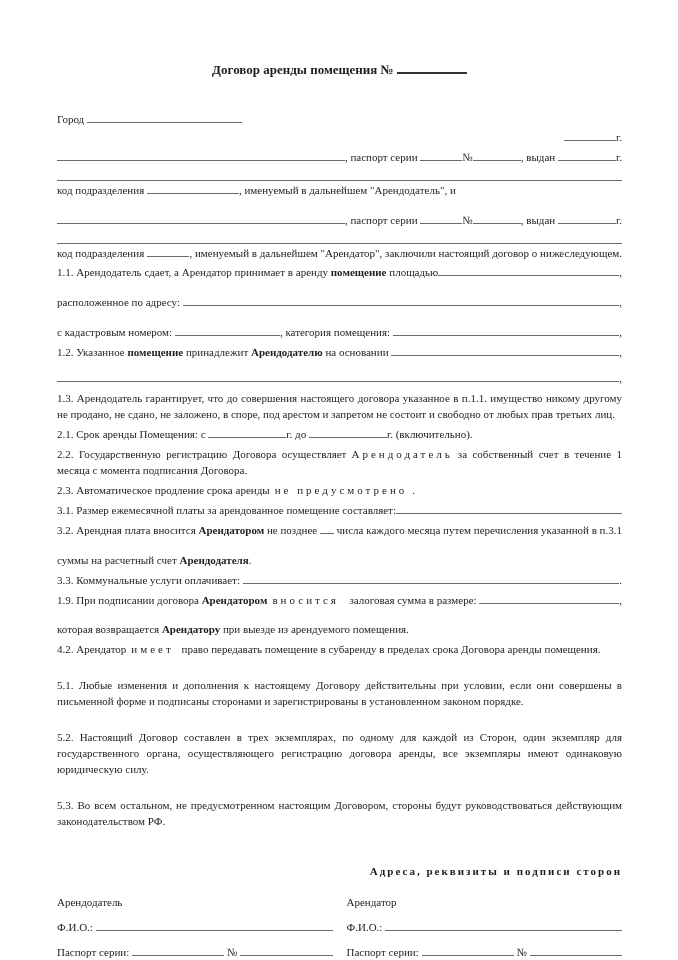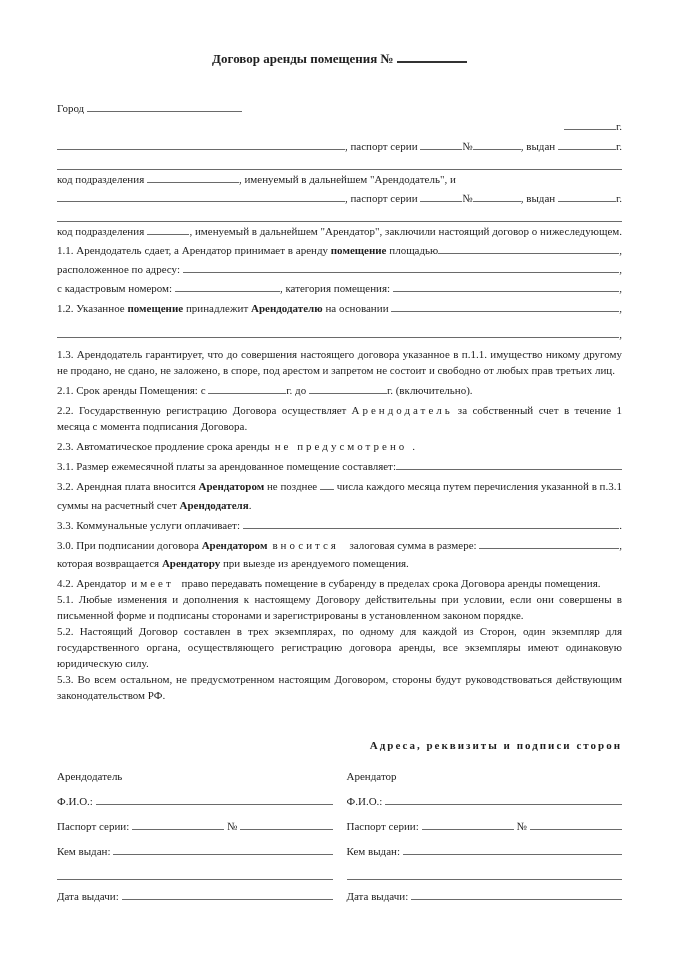--- a/index.html
+++ b/index.html
@@ -9,7 +9,7 @@
     font-family:"Liberation Serif","DejaVu Serif",serif;
     font-size:11px;line-height:1.45;color:#1e1e1e;overflow:hidden;
   }
-  .ln{display:flex;align-items:baseline;margin-top:3px;}
+  .ln{display:flex;align-items:baseline;margin-top:14px;}
   .ln>span{white-space:pre;}
   .bl{display:inline-block;border-bottom:1px solid #6a6a6a;height:10px;min-width:8px;}
   .fl{flex:1 1 auto;}

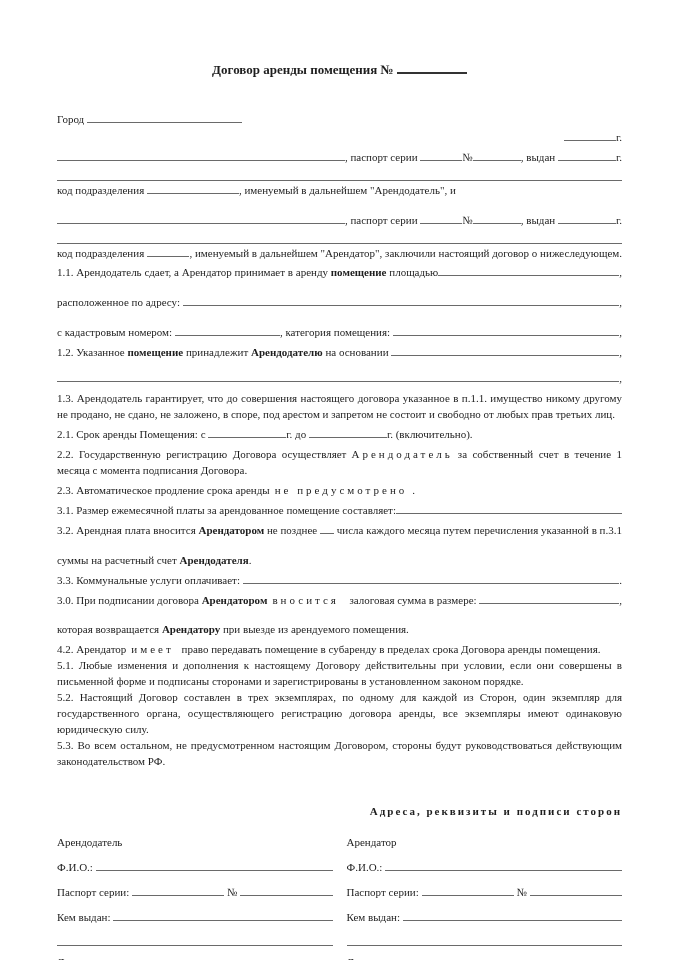--- a/index.html
+++ b/index.html
@@ -145,7 +145,7 @@
         <span>.</span>
       </div>
       <div class="ln g4">
-        <span>3.0. При подписании договора </span>
+        <span>1.9. При подписании договора </span>
         <span class="b">Арендатором</span>
         <span class="sp">вносится</span>
         <span>  залоговая сумма в размере: </span>

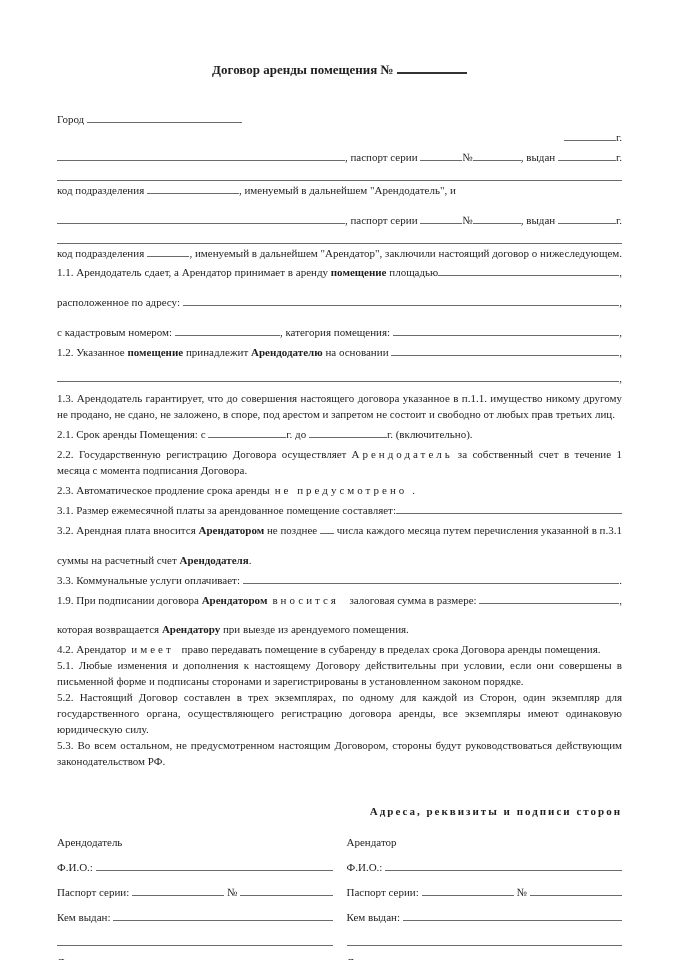--- a/index.html
+++ b/index.html
@@ -15,7 +15,7 @@
   .fl{flex:1 1 auto;}
   .b{font-weight:bold;}
   .sp{letter-spacing:3px;margin:0 5px;}
-  .p{text-align:justify;margin-top:0;}
+  .p{text-align:justify;margin-top:20px;}
   .pl{margin-top:3px;}
   .ttl{justify-content:center;font-weight:bold;font-size:13px;}
   .ttl .bl{border-bottom:2px solid #333;height:12px;}

